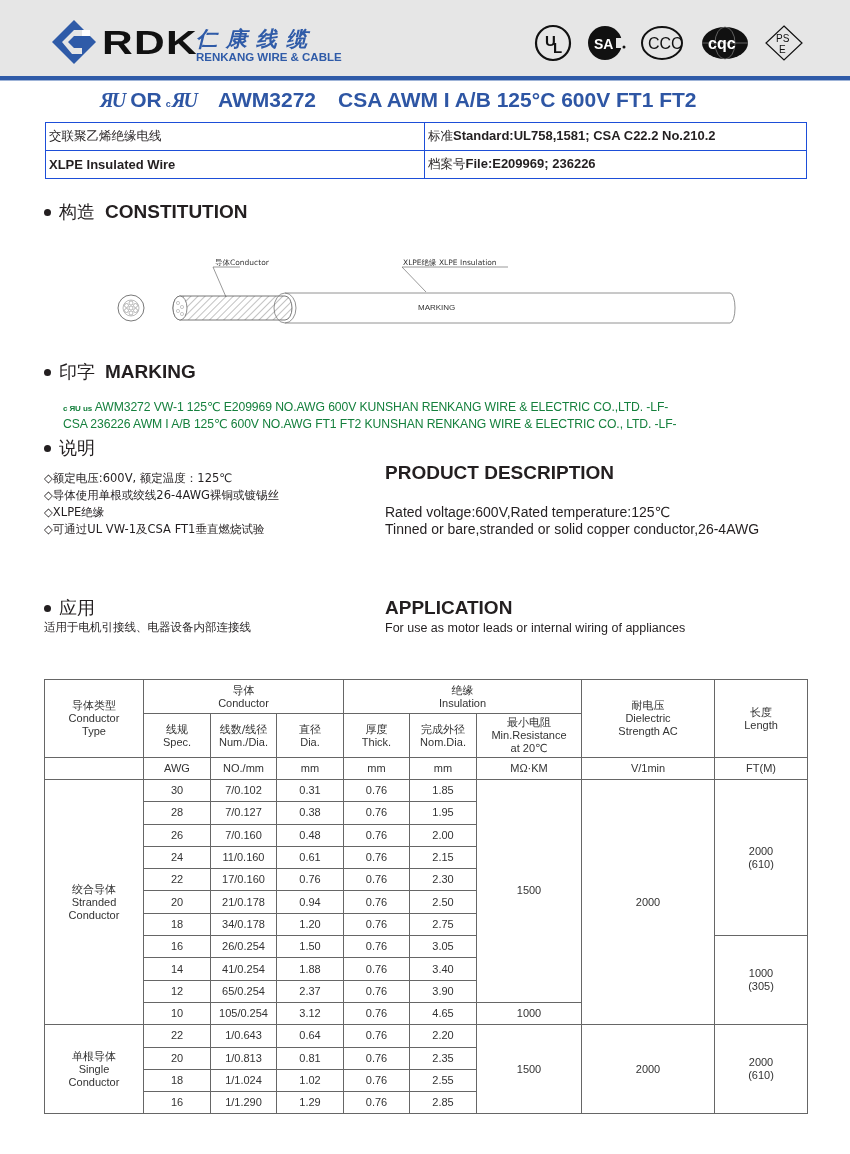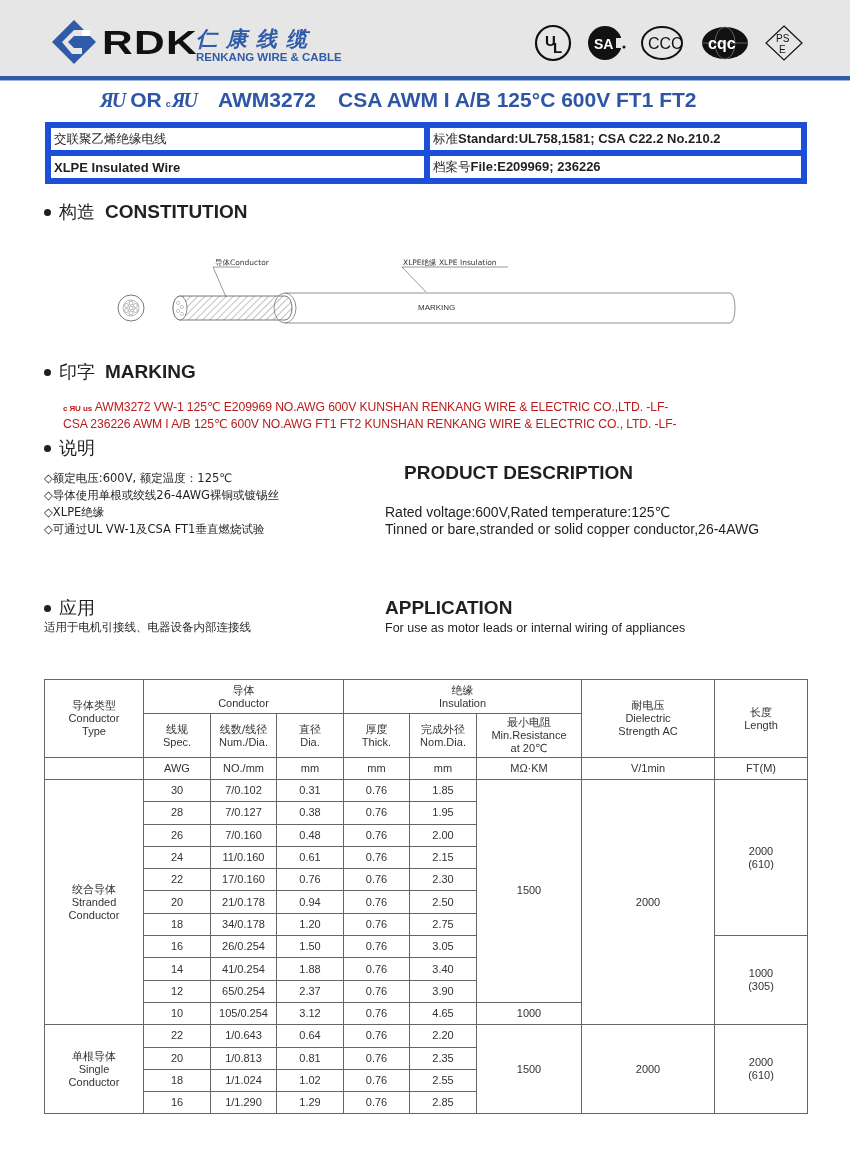--- a/index.html
+++ b/index.html
@@ -30,7 +30,7 @@
 
   
   table.info { position: absolute; left: 45px; top: 122px; width: 762px; border-collapse: collapse; font-size: 13px; }
-  table.info td { border: 6px solid #1d4ed8; height: 28px; padding: 0 3px; vertical-align: middle; }
+  table.info td { border: 1px solid #1d4ed8; height: 28px; padding: 0 3px; vertical-align: middle; }
   table.info td.l { width: 379px; }
   .b { font-weight: bold; }
 

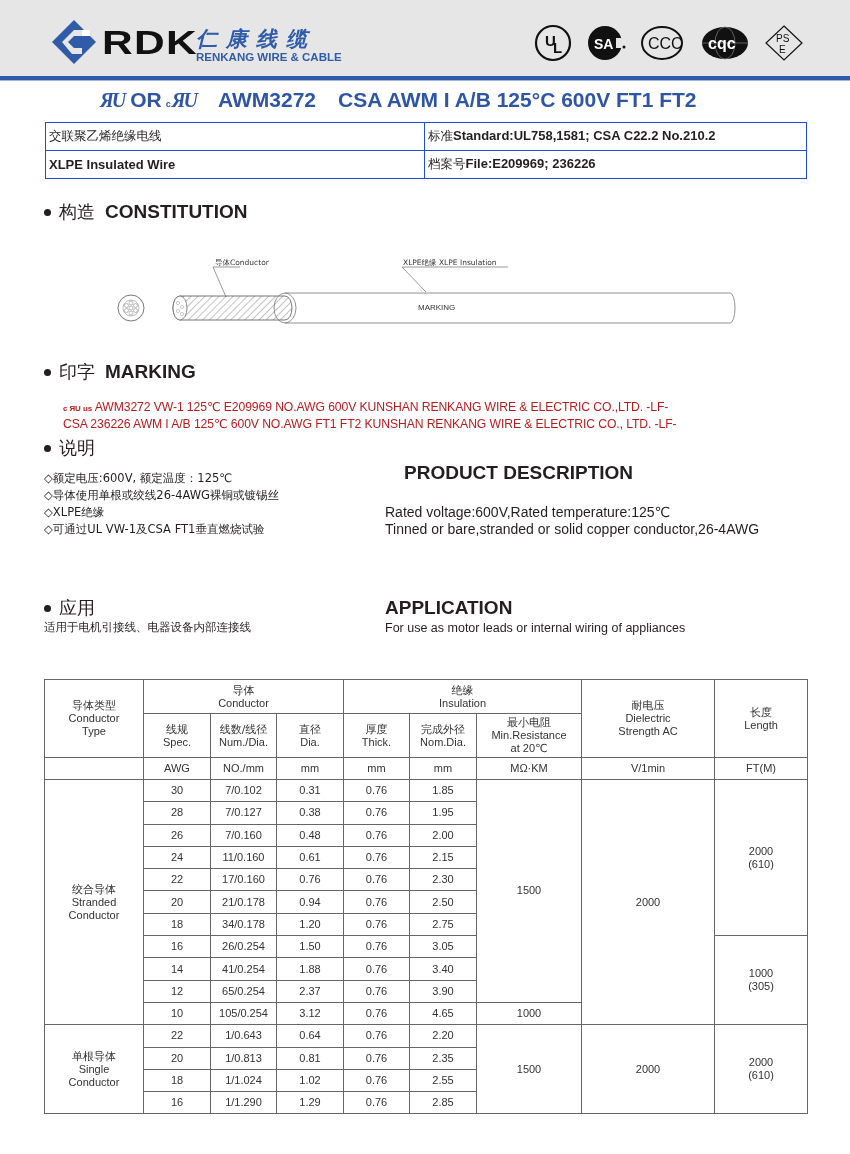--- a/index.html
+++ b/index.html
@@ -44,7 +44,7 @@
   .diagram { position: absolute; left: 100px; top: 252px; width: 640px; height: 82px; }
 
   
-  .marking { position: absolute; left: 63px; top: 400px; font-size: 12.2px; line-height: 15.5px; color: #b91c1c; white-space: nowrap; letter-spacing: -0.1px; }
+  .marking { position: absolute; left: 63px; top: 400px; font-size: 12.2px; line-height: 15.5px; color: #15803d; white-space: nowrap; letter-spacing: -0.1px; }
   .mk-ul { font-size: 8px; font-weight: bold; }
 
   

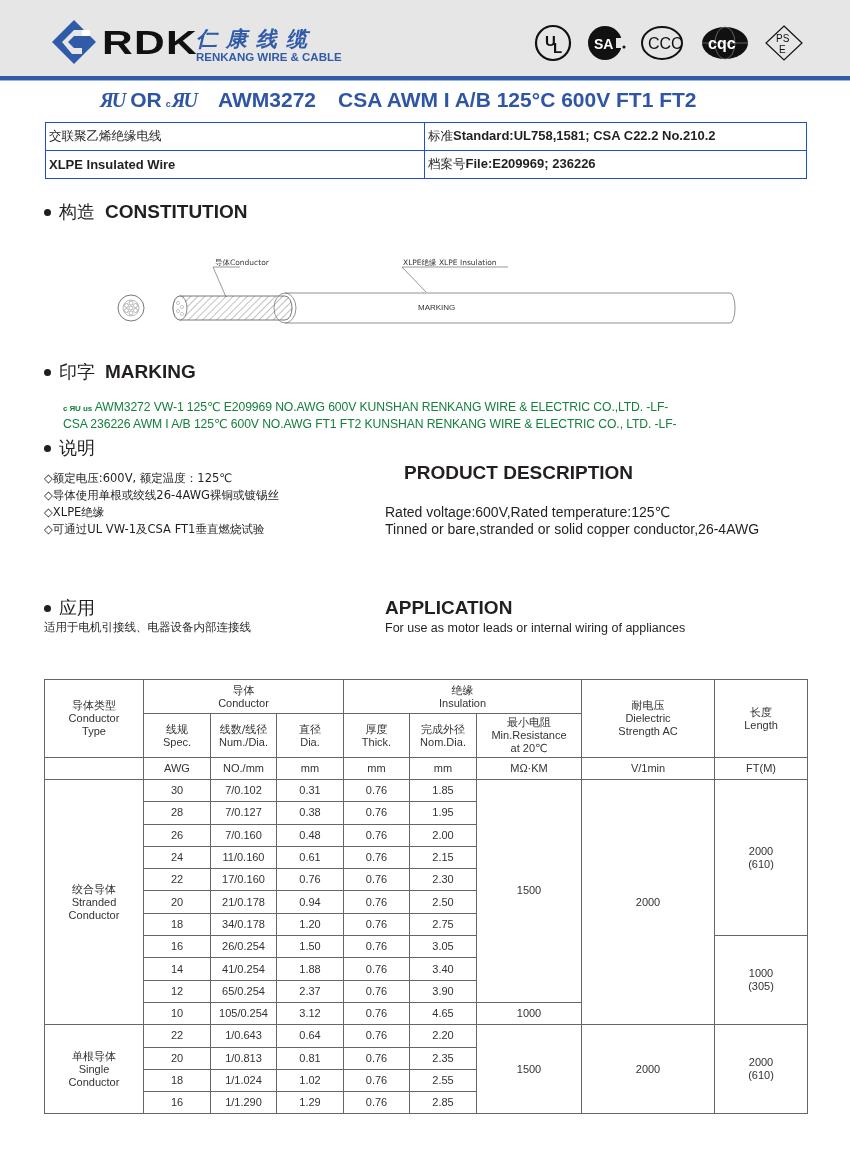--- a/index.html
+++ b/index.html
@@ -49,7 +49,7 @@
 
   
   .desc-cn { position: absolute; left: 44px; top: 470px; font-family: "DejaVu Sans", sans-serif; font-size: 11.5px; line-height: 17px; white-space: nowrap; }
-  .desc-en-title { position: absolute; left: 404px; top: 462px; font-weight: bold; font-size: 19px; white-space: nowrap; }
+  .desc-en-title { position: absolute; left: 385px; top: 462px; font-weight: bold; font-size: 19px; white-space: nowrap; }
   .desc-en { position: absolute; left: 385px; top: 487px; font-size: 14px; line-height: 17px; white-space: nowrap; margin-top: 17px; }
 
   .app-cn { position: absolute; left: 44px; top: 620px; font-family: "DejaVu Sans", sans-serif; font-size: 11.5px; white-space: nowrap; }

